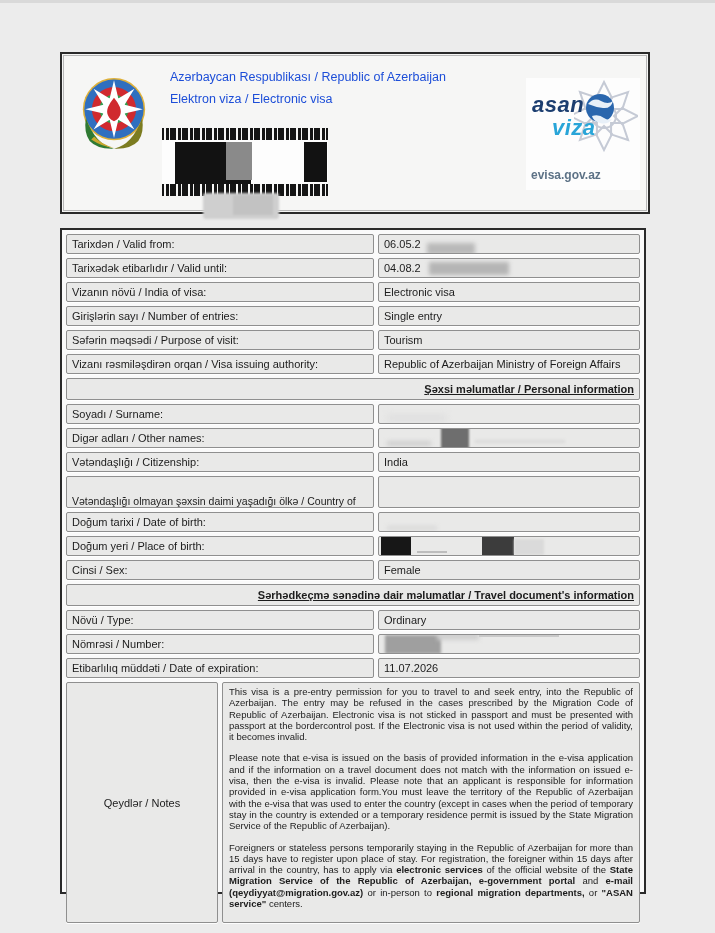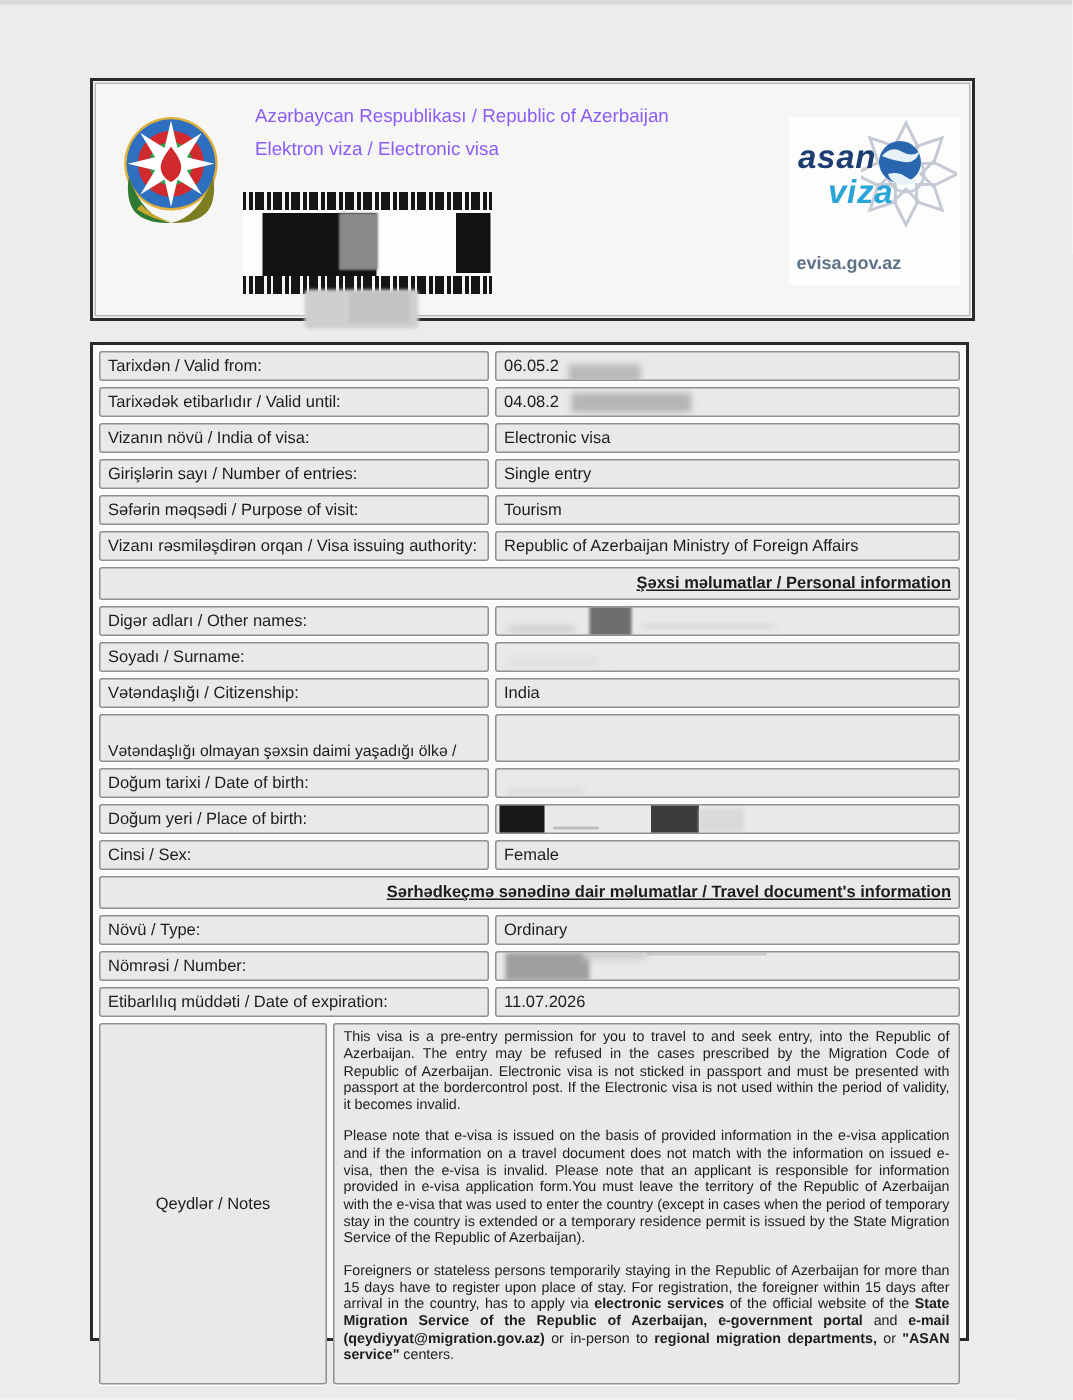--- a/index.html
+++ b/index.html
@@ -19,7 +19,7 @@
   .header-inner{position:absolute;inset:1px;border:1px solid #b7b7b7;}
   .emblem{position:absolute;left:14px;top:20px;width:76px;height:84px;}
   .header-titles{position:absolute;left:108px;top:16px;}
-  .header-title{font-size:12.5px;color:#8b5cf6;margin:0 0 8px 0;}
+  .header-title{font-size:12.5px;color:#1d4ed8;margin:0 0 8px 0;}
   .barcode{position:absolute;left:100px;top:74px;width:166px;height:68px;}
   .bars{
     position:absolute;left:0;width:100%;height:12px;

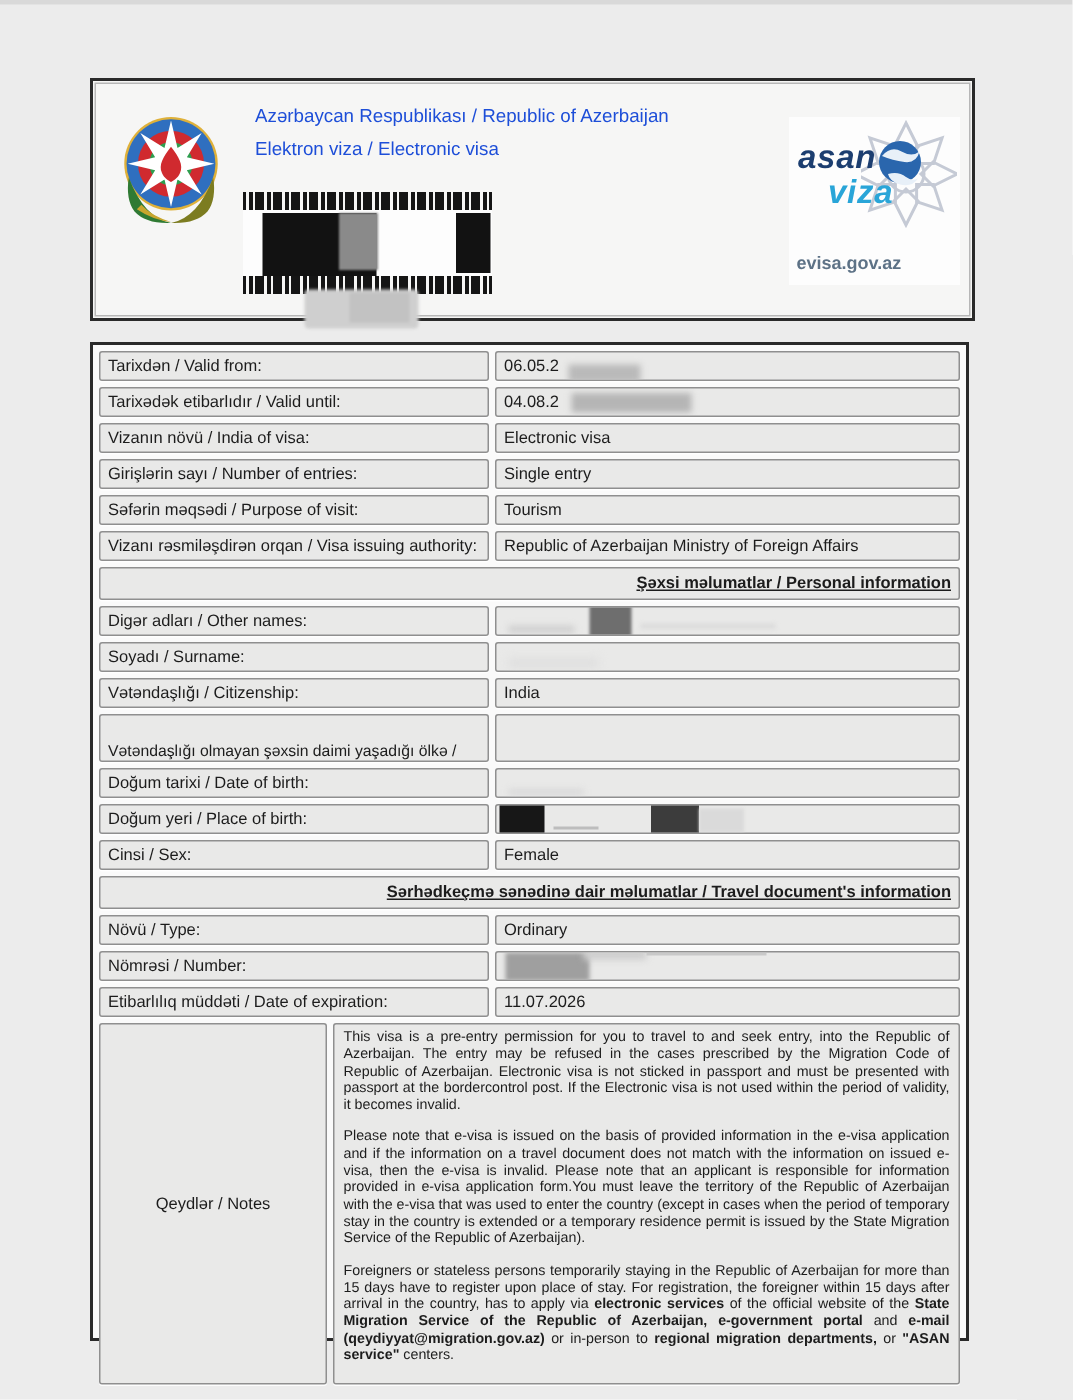--- a/index.html
+++ b/index.html
@@ -61,7 +61,7 @@
     height:20px;line-height:18px;white-space:nowrap;overflow:hidden;
     box-shadow:0 1px 0 rgba(255,255,255,.9);
   }
-  .cell.label{width:260px;flex:none;}
+  .cell.label{width:308px;flex:none;}
   .cell.value{flex:1;position:relative;}
   .cell.multiline{height:32px;line-height:13px;white-space:normal;padding-top:18px;font-size:10.5px;}
   .cell.section{

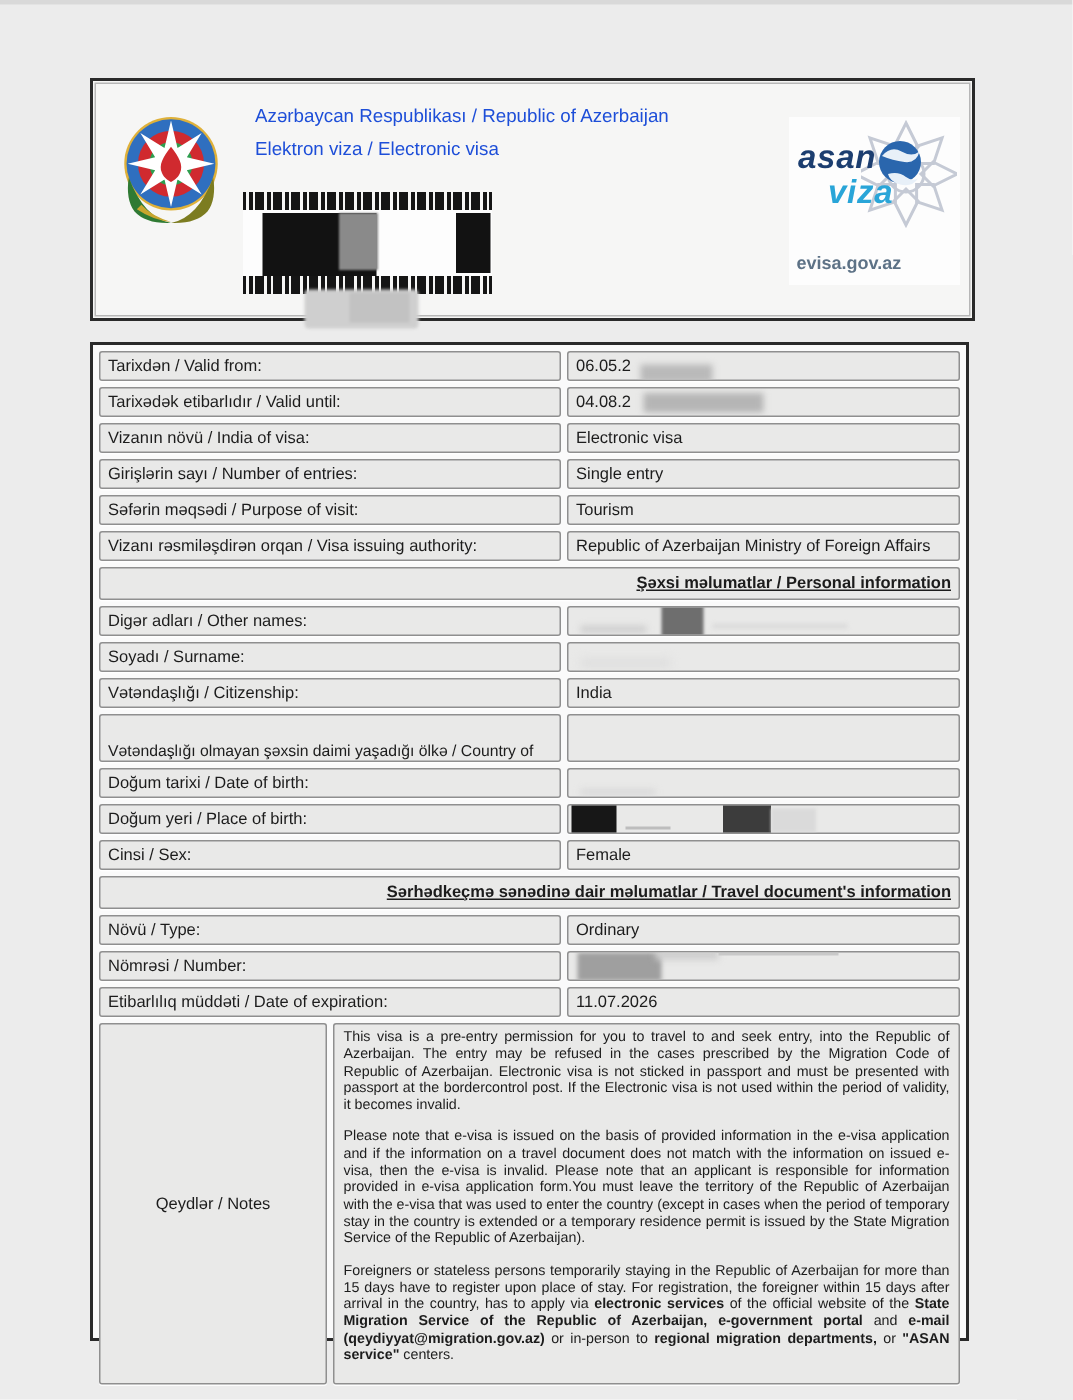--- a/index.html
+++ b/index.html
@@ -203,13 +203,13 @@
   </div>
 
   <div class="row">
+    <div class="cell label">Soyadı / Surname:</div>
+    <div class="cell value"><span></span><div class="redact r-sn"></div></div>
+  </div>
+
+  <div class="row">
     <div class="cell label">Digər adları / Other names:</div>
     <div class="cell value"><span></span><div class="redact r-on1"></div><div class="redact r-on2"></div><div class="redact r-on3"></div></div>
-  </div>
-
-  <div class="row">
-    <div class="cell label">Soyadı / Surname:</div>
-    <div class="cell value"><span></span><div class="redact r-sn"></div></div>
   </div>
 
   <div class="row">

